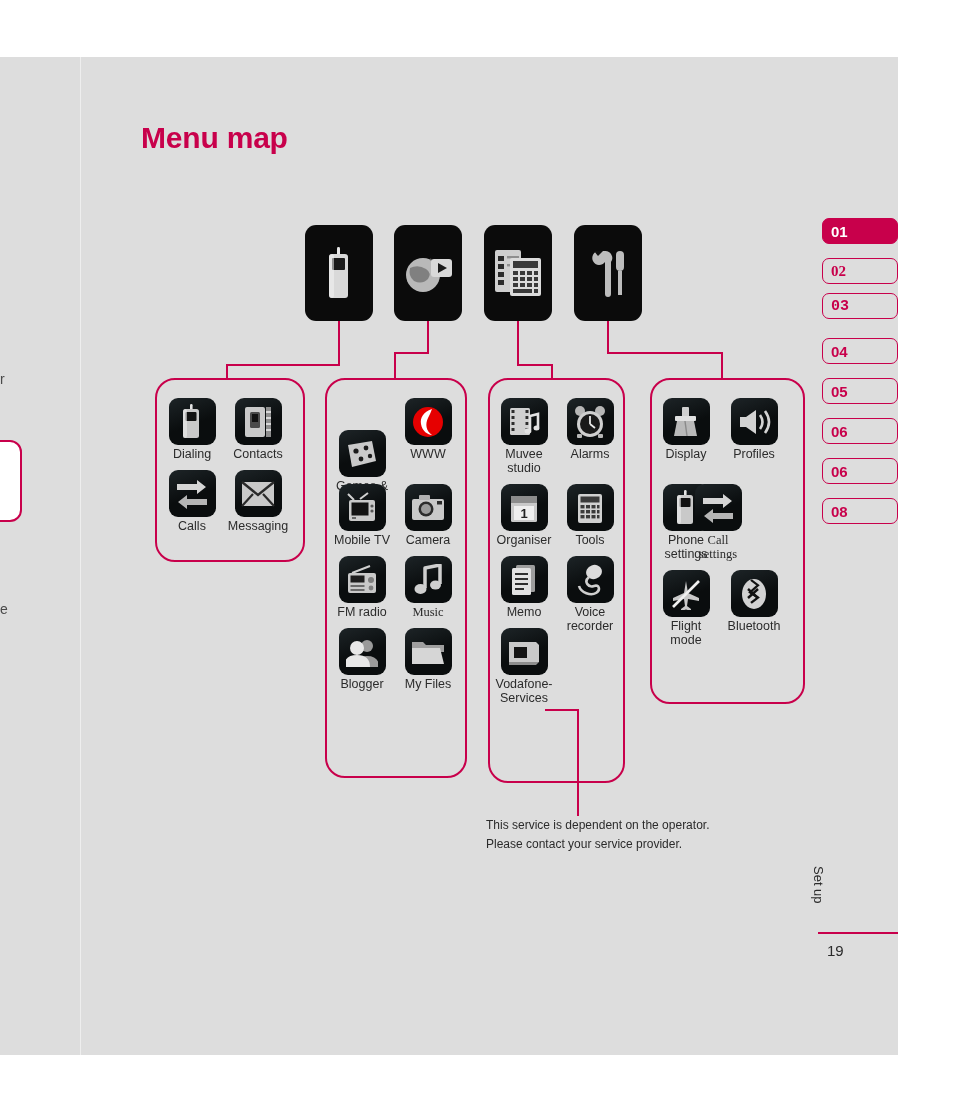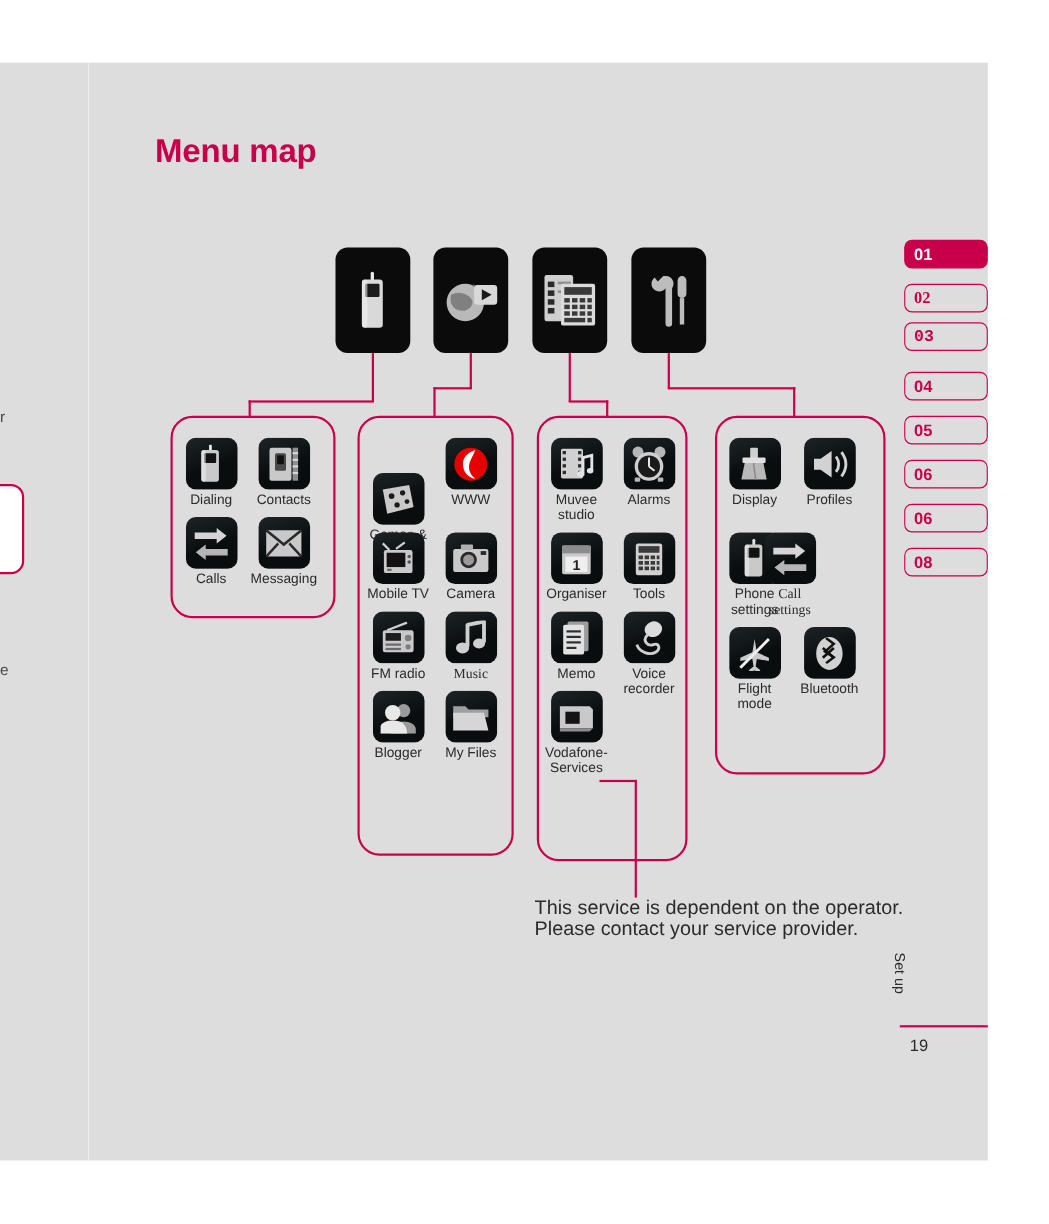--- a/index.html
+++ b/index.html
@@ -71,7 +71,7 @@
   
   #footnote{
     position:absolute;left:486px;top:816px;
-    font-size:18px;color:#2b2b2b;line-height:19px;white-space:pre-line;
+    font-size:12px;color:#2b2b2b;line-height:19px;white-space:pre-line;
   }
 
   

